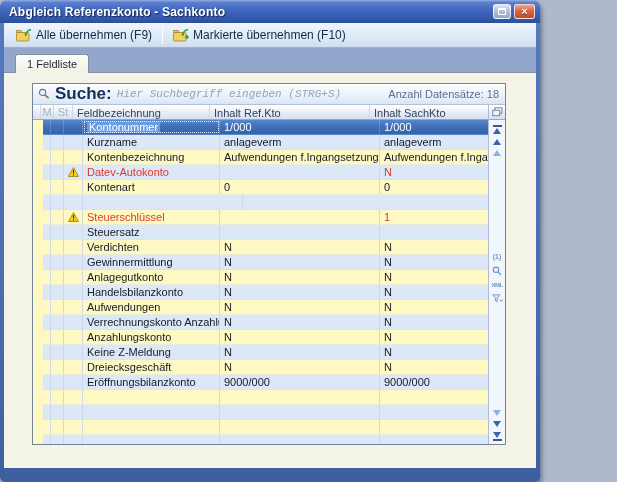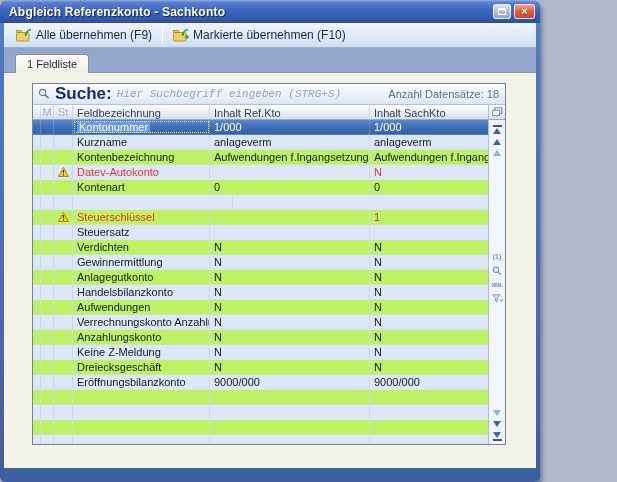--- a/index.html
+++ b/index.html
@@ -101,7 +101,7 @@
   }
   .headerrow .c { display:flex; align-items:center; }
   .hc-dim { color:#a3b3c9; justify-content:center; }
-  .gridbody { flex:1; overflow:hidden; background:#bef264; }
+  .gridbody { flex:1; overflow:hidden; background:#fef9c3;padding-left:10px; }
   .row { display:flex; height:15px; line-height:13px; color:#141a26; border-bottom:1px solid rgba(210,224,242,.45); }
   .row.stripe { background:#dce8f7; }
   .c { overflow:hidden; white-space:nowrap; border-right:1px solid #cdd9eb; flex:0 0 auto; }

